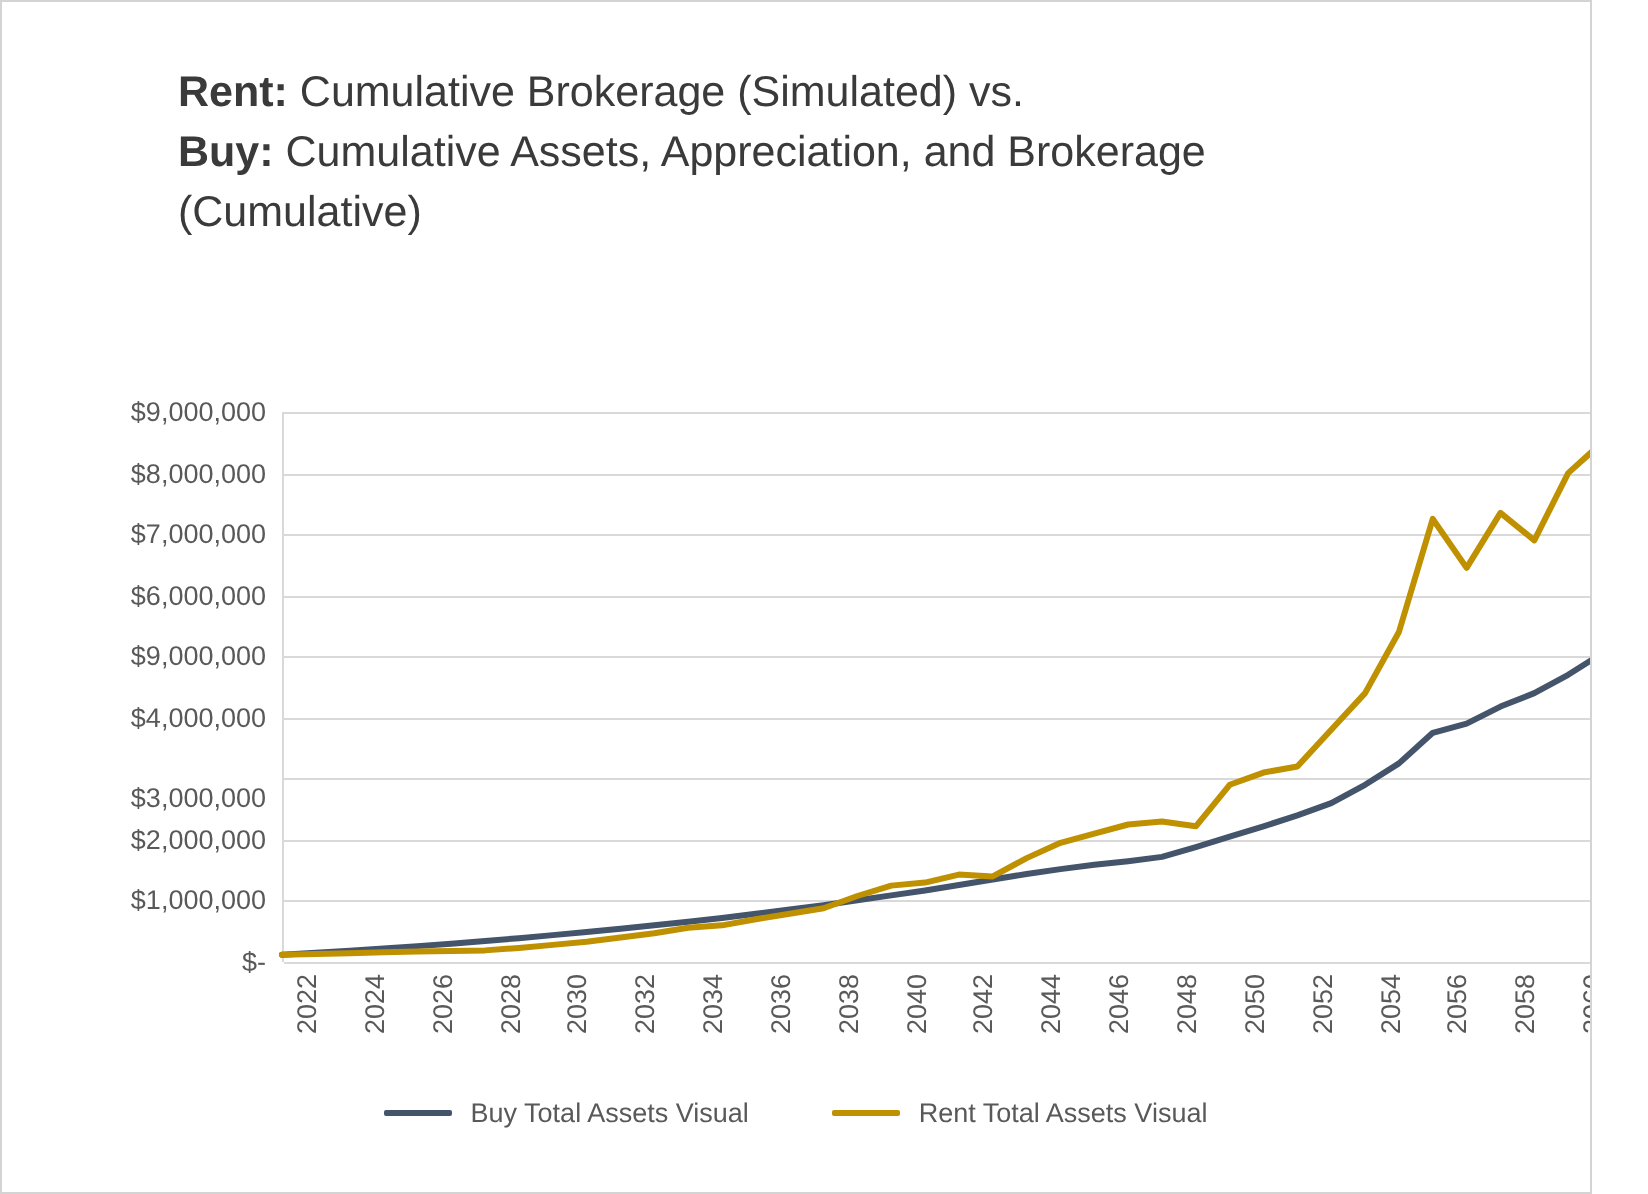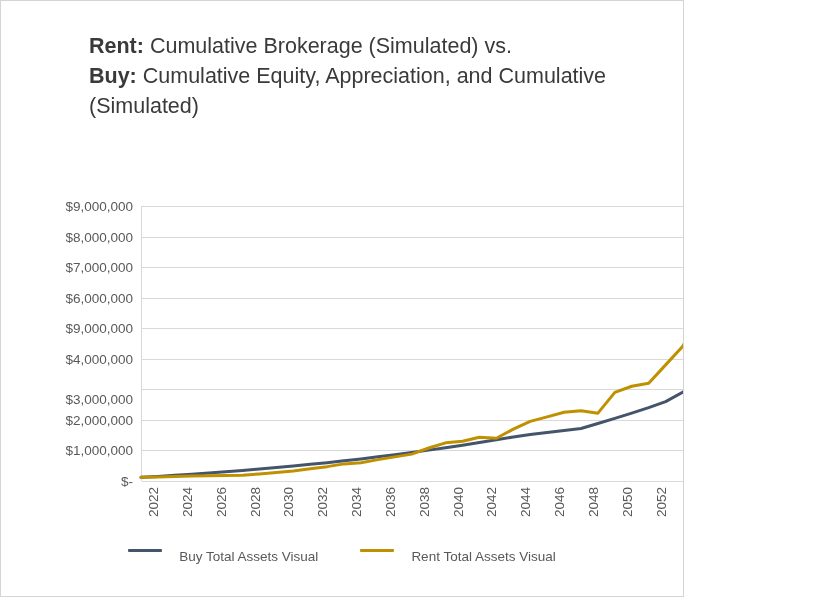--- a/index.html
+++ b/index.html
@@ -12,7 +12,7 @@
   }
   .chart-card {
     position: relative;
-    width: 684px;
+    width: 796px;
     height: 597px;
     box-sizing: border-box;
     border: 1px solid #d4d4d4;

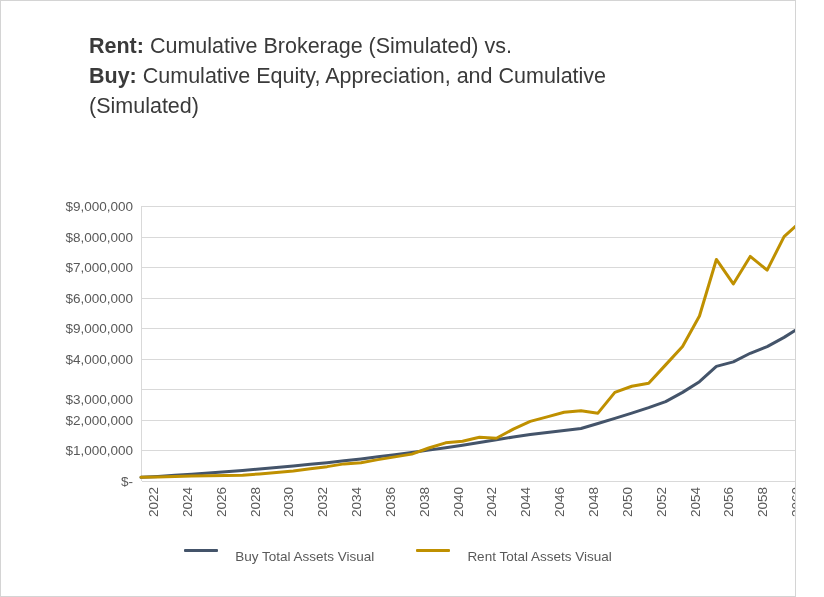--- a/index.html
+++ b/index.html
@@ -123,7 +123,7 @@
 
   <div class="chart-title">
     <span class="strong">Rent:</span><span> Cumulative Brokerage (Simulated) vs.</span><br>
-    <span class="strong">Buy:</span><span> Cumulative Equity, Appreciation, and Cumulative</span><br>
+    <span class="strong">Buy:</span><span> Cumulative Assets, Appreciation, and Brokerage</span><br>
     <span>(Simulated)</span>
   </div>
 

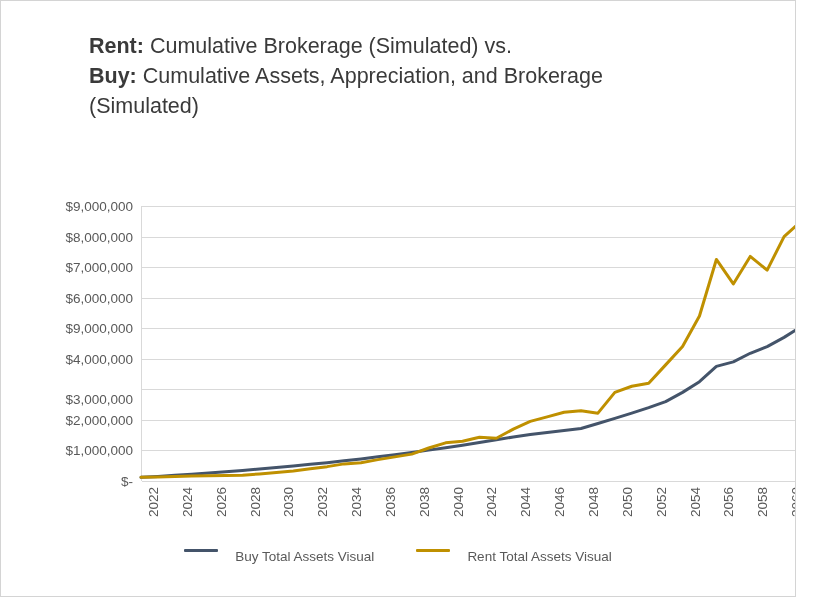--- a/index.html
+++ b/index.html
@@ -124,7 +124,7 @@
   <div class="chart-title">
     <span class="strong">Rent:</span><span> Cumulative Brokerage (Simulated) vs.</span><br>
     <span class="strong">Buy:</span><span> Cumulative Assets, Appreciation, and Brokerage</span><br>
-    <span>(Simulated)</span>
+    <span>(Cumulative)</span>
   </div>
 
   <div class="y-labels" id="y-labels">

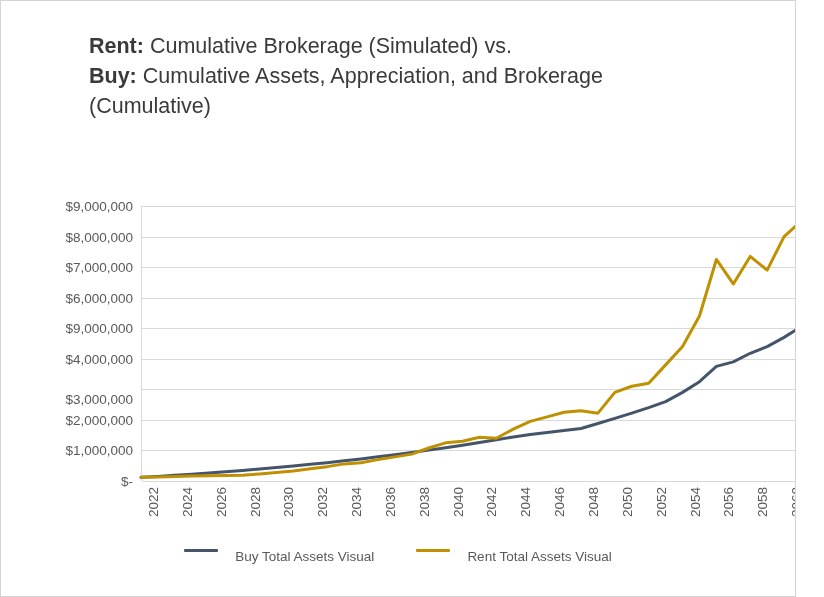--- a/index.html
+++ b/index.html
@@ -102,7 +102,8 @@
   }
   .legend-item {
     display: flex;
-    gap: 17px;
+    align-items: center;
+    gap: 9px;
   }
   .legend-swatch {
     display: block;

